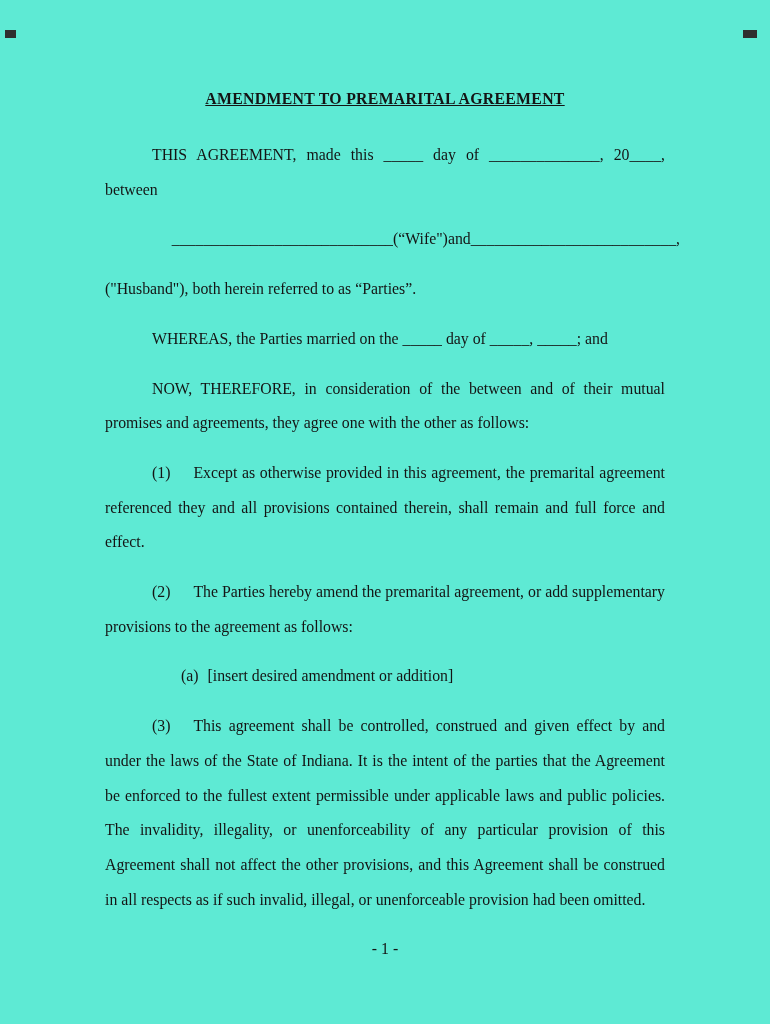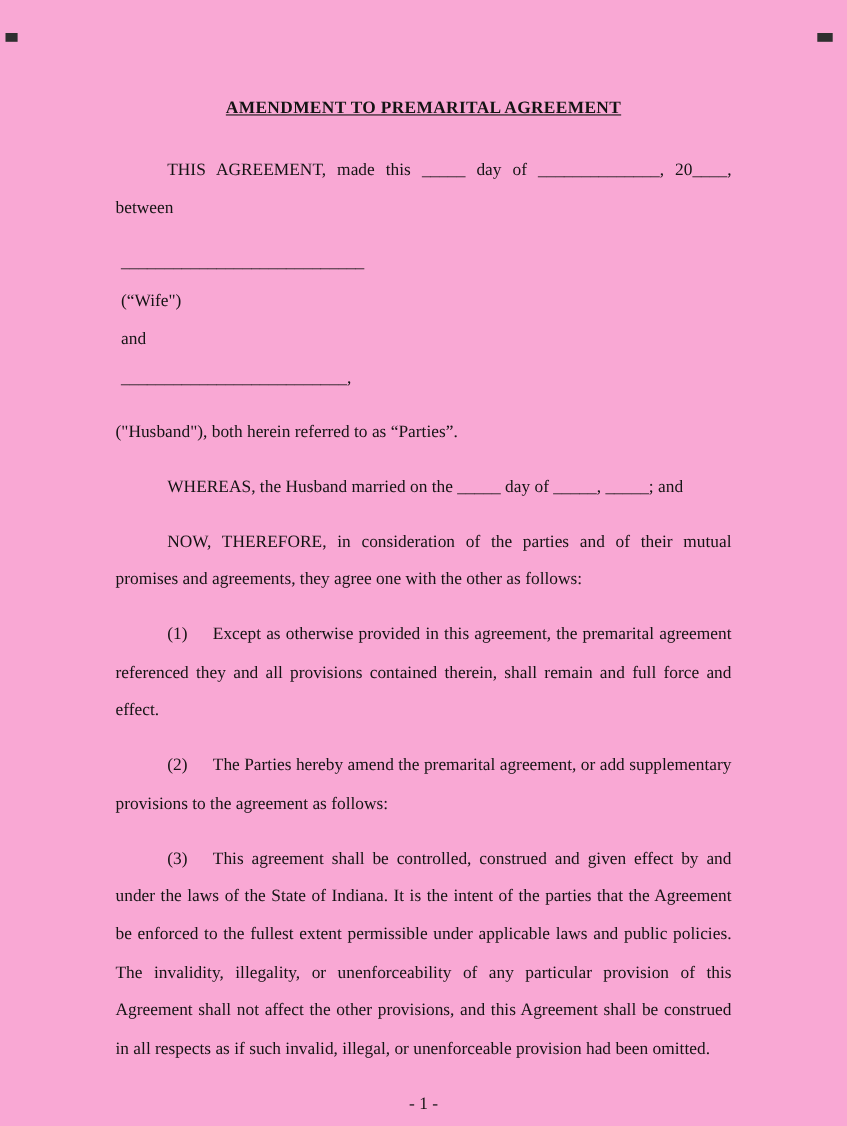--- a/index.html
+++ b/index.html
@@ -8,7 +8,7 @@
     width: 770px;
     height: 1024px;
     box-sizing: border-box;
-    background: #f9a8d4;
+    background: #5eead4;
     padding: 88px 90px 0 90px;
     font-family: "Liberation Serif", serif;
     font-size: 15.8px;

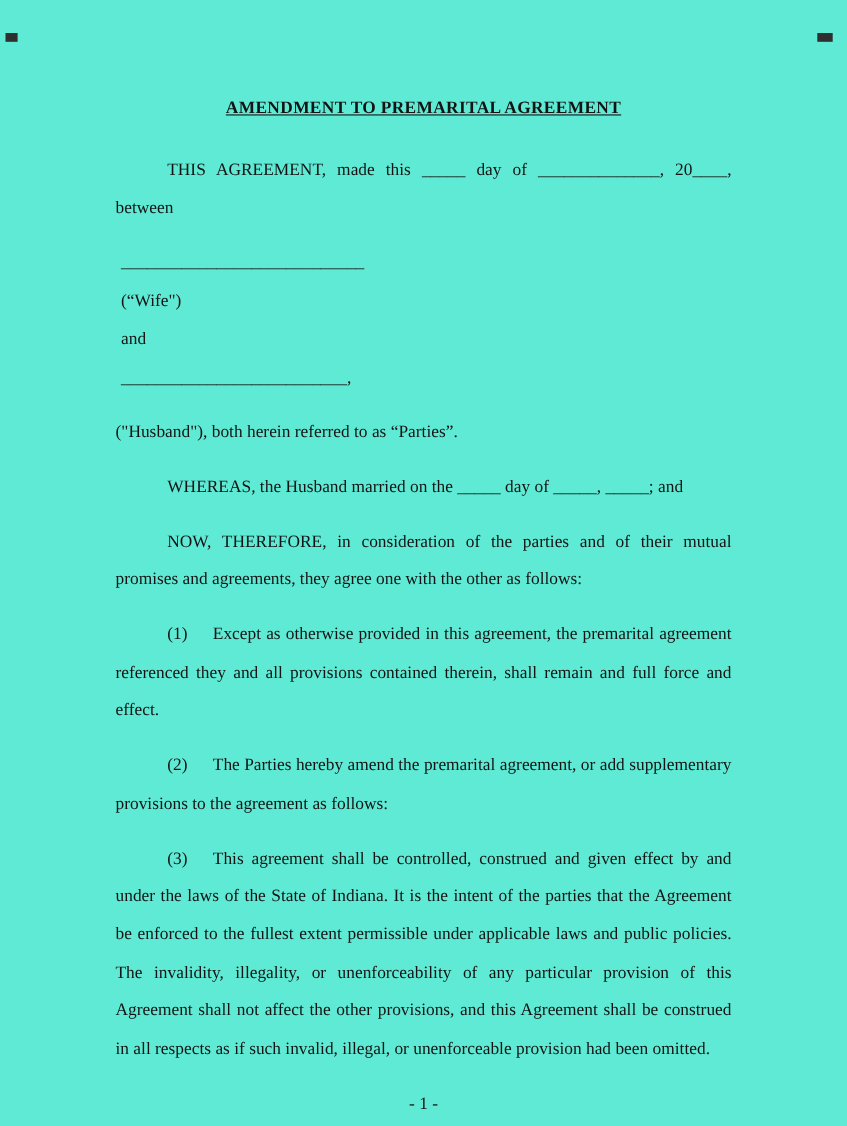--- a/index.html
+++ b/index.html
@@ -38,11 +38,10 @@
 
   .party-line {
     display: flex;
-    justify-content: flex-start;
+    justify-content: flex-end;
     align-items: baseline;
     line-height: 34.7px;
     padding-left: 20px;
-    flex-direction: column;
   }
   .num { margin-right: 23px; }
   .sub-item { margin: 0; line-height: 34.7px; padding-left: 91px; text-align: left; }

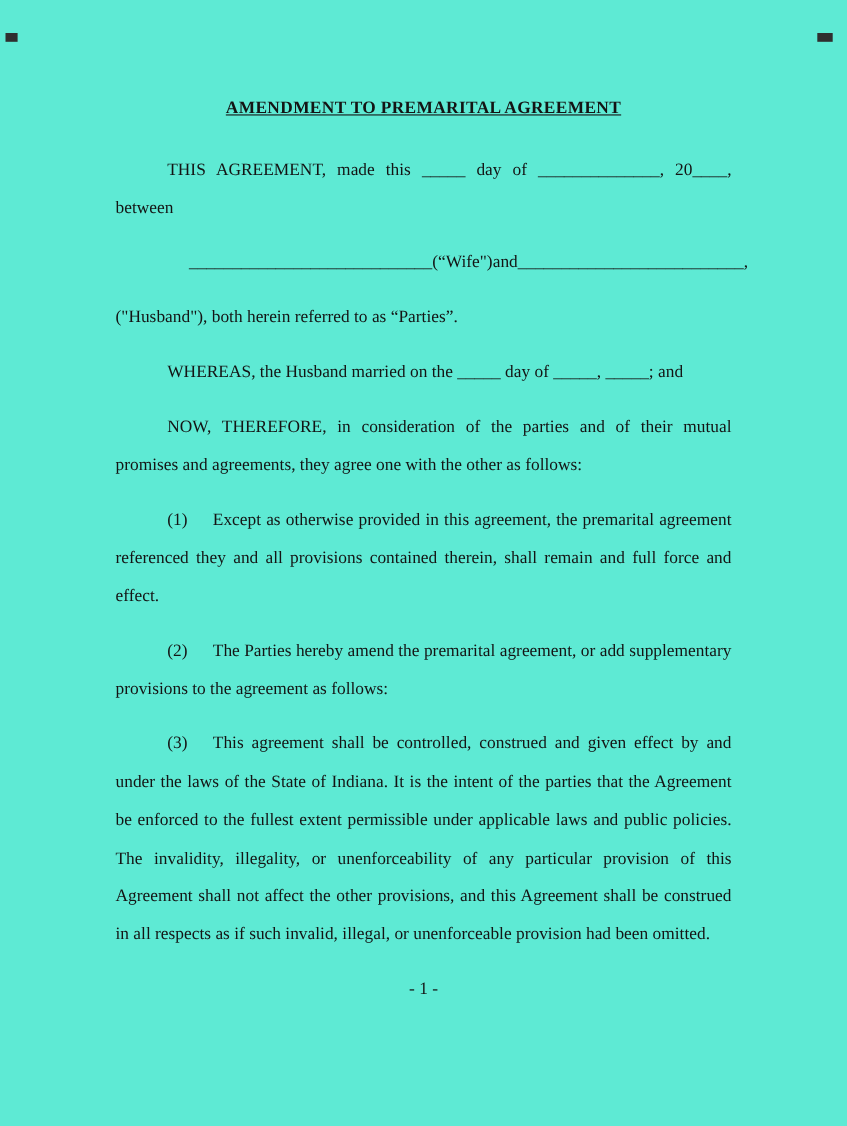--- a/index.html
+++ b/index.html
@@ -73,7 +73,7 @@
 
   <p class="para">("Husband"), both herein referred to as “Parties”.</p>
 
-  <p class="para indent">WHEREAS, the Husband married on the _____ day of _____, _____; and</p>
+  <p class="para indent">WHEREAS, the Parties married on the _____ day of _____, _____; and</p>
   <p class="para indent">NOW, THEREFORE, in consideration of the parties and of their mutual promises and agreements, they agree one with the other as follows:</p>
 
   <p class="para indent"><span class="num">(1)</span><span>Except as otherwise provided in this agreement, the premarital agreement referenced they and all provisions contained therein, shall remain and full force and effect.</span></p>

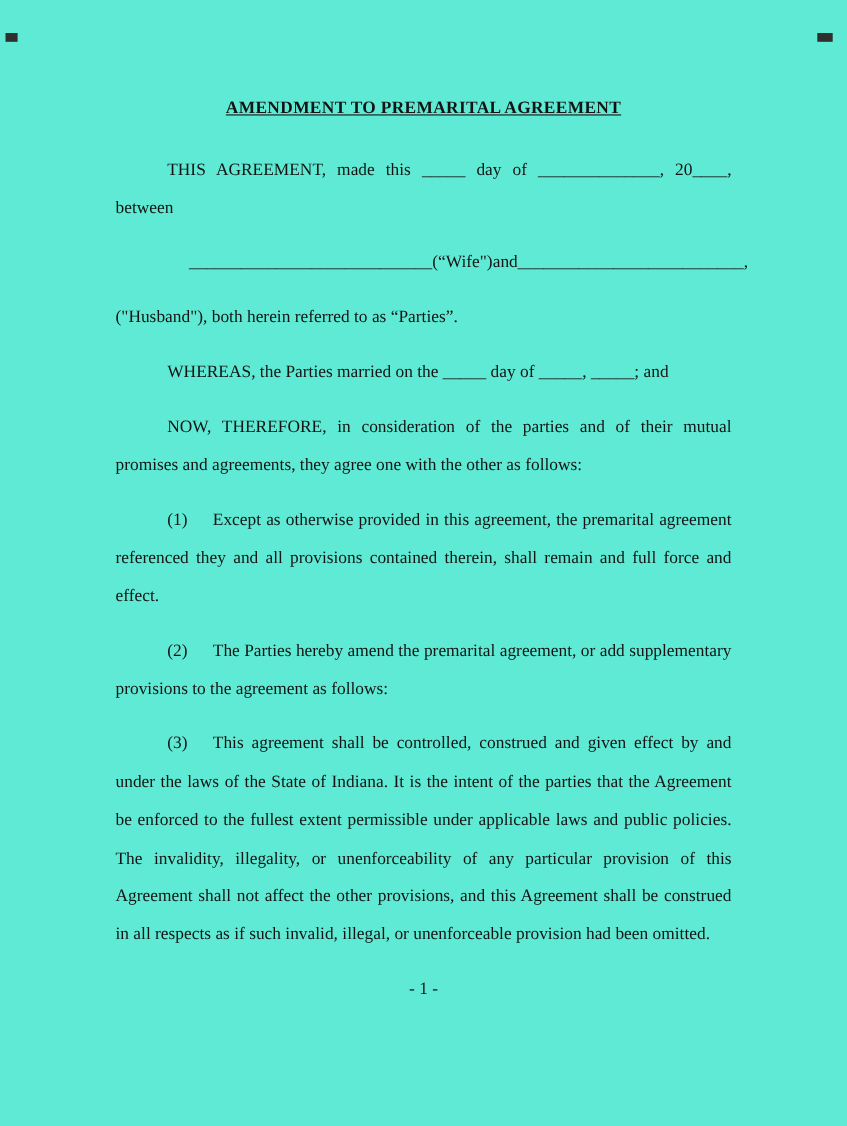--- a/index.html
+++ b/index.html
@@ -74,7 +74,7 @@
   <p class="para">("Husband"), both herein referred to as “Parties”.</p>
 
   <p class="para indent">WHEREAS, the Parties married on the _____ day of _____, _____; and</p>
-  <p class="para indent">NOW, THEREFORE, in consideration of the parties and of their mutual promises and agreements, they agree one with the other as follows:</p>
+  <p class="para indent">NOW, THEREFORE, in consideration of the between and of their mutual promises and agreements, they agree one with the other as follows:</p>
 
   <p class="para indent"><span class="num">(1)</span><span>Except as otherwise provided in this agreement, the premarital agreement referenced they and all provisions contained therein, shall remain and full force and effect.</span></p>
 

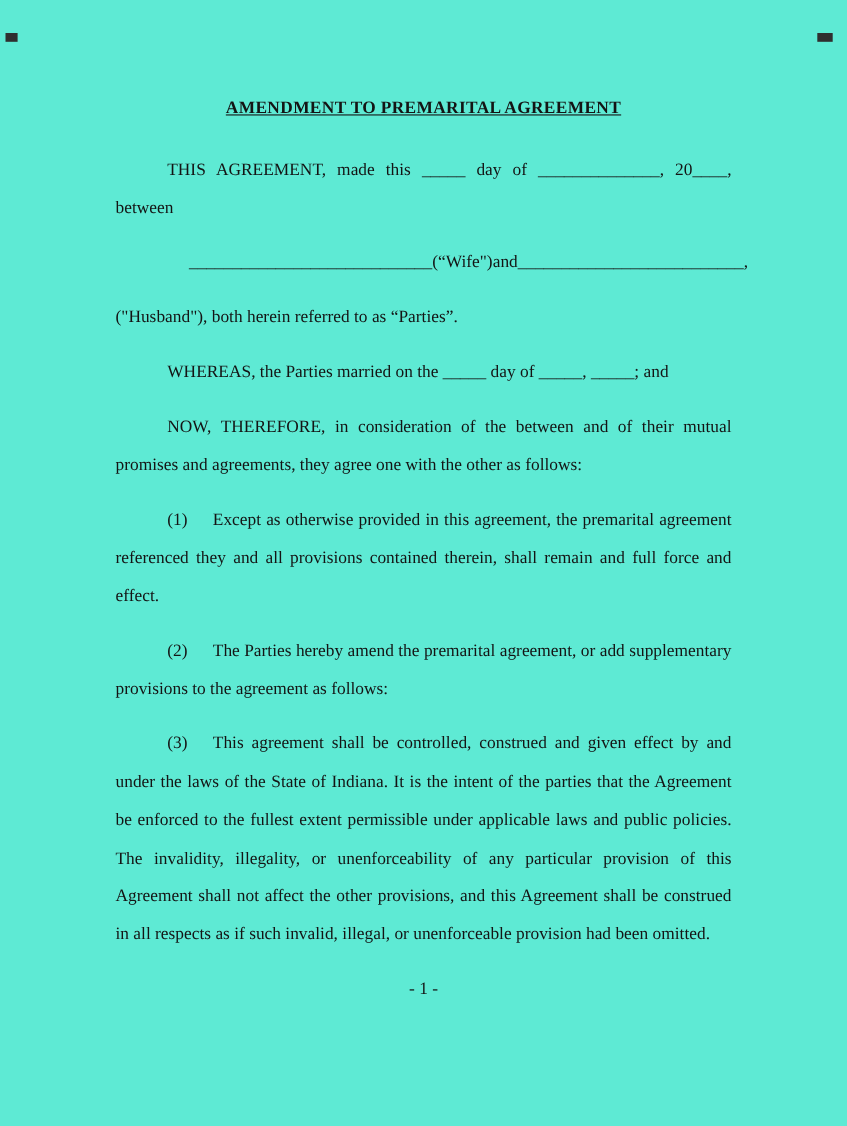--- a/index.html
+++ b/index.html
@@ -80,6 +80,7 @@
 
   <p class="para indent"><span class="num">(2)</span><span>The Parties hereby amend the premarital agreement, or add supplementary provisions to the agreement as follows:</span></p>
 
+  <p class="sub-item"><span class="sub-label">(a)</span><span>[insert desired amendment or addition]</span></p>
 
 
 

